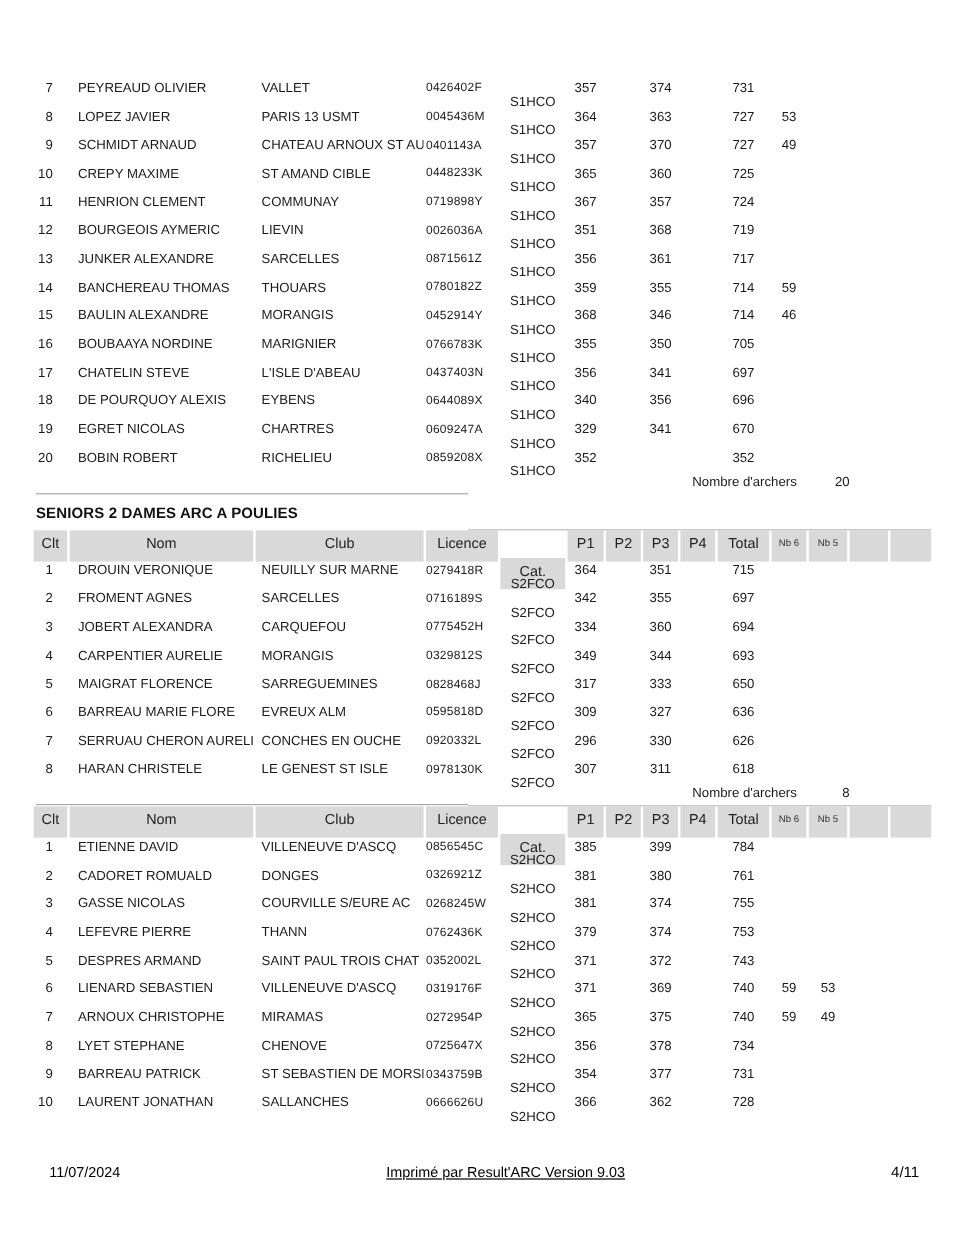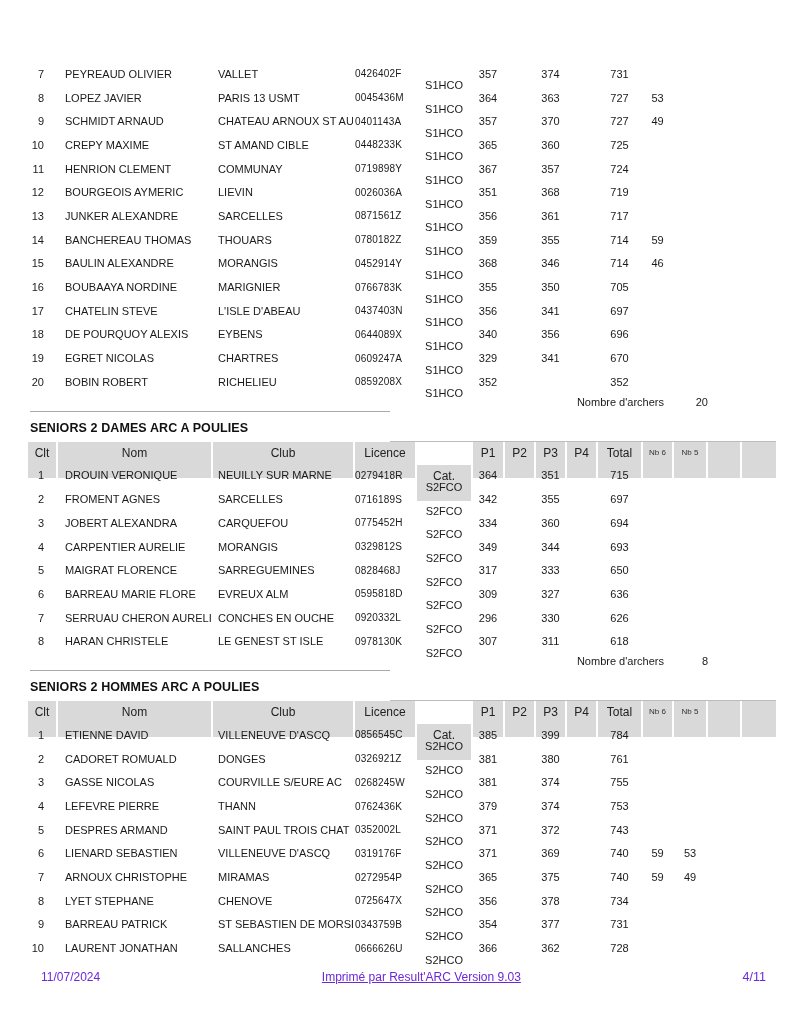--- a/index.html
+++ b/index.html
@@ -25,7 +25,7 @@
   
   .thead{display:flex;height:22px;margin-left:28px;font-size:12px;color:#222;}
   .th{
-    background:#d9d9d9;height:36px;line-height:22px;
+    background:#d9d9d9;height:26px;line-height:22px;
     text-align:center;margin-right:2px;flex:none;
     white-space:nowrap;overflow:hidden;box-sizing:border-box;
   }

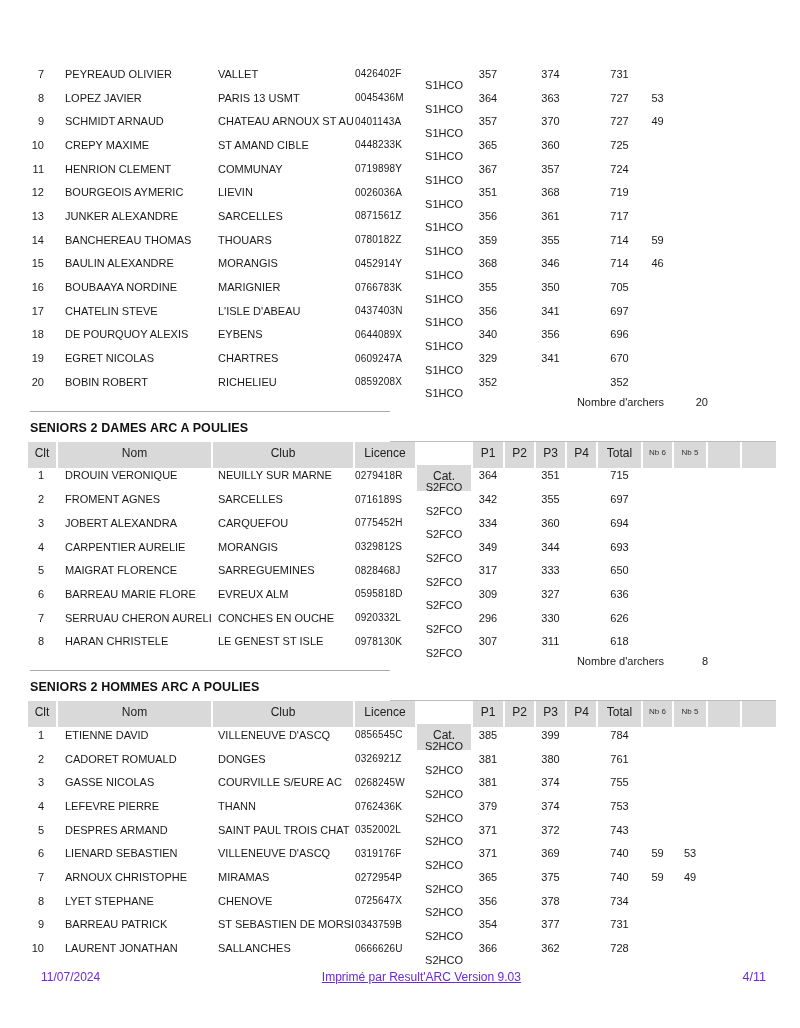--- a/index.html
+++ b/index.html
@@ -412,7 +412,6 @@
         <div class="divider-left"></div>
       </div>
       <div class="section-block">
-        <div class="section-title">SENIORS 2 HOMMES ARC A POULIES</div>
         <div class="right-line"></div>
         <div class="thead">
           <div class="th w-clt">Clt</div>

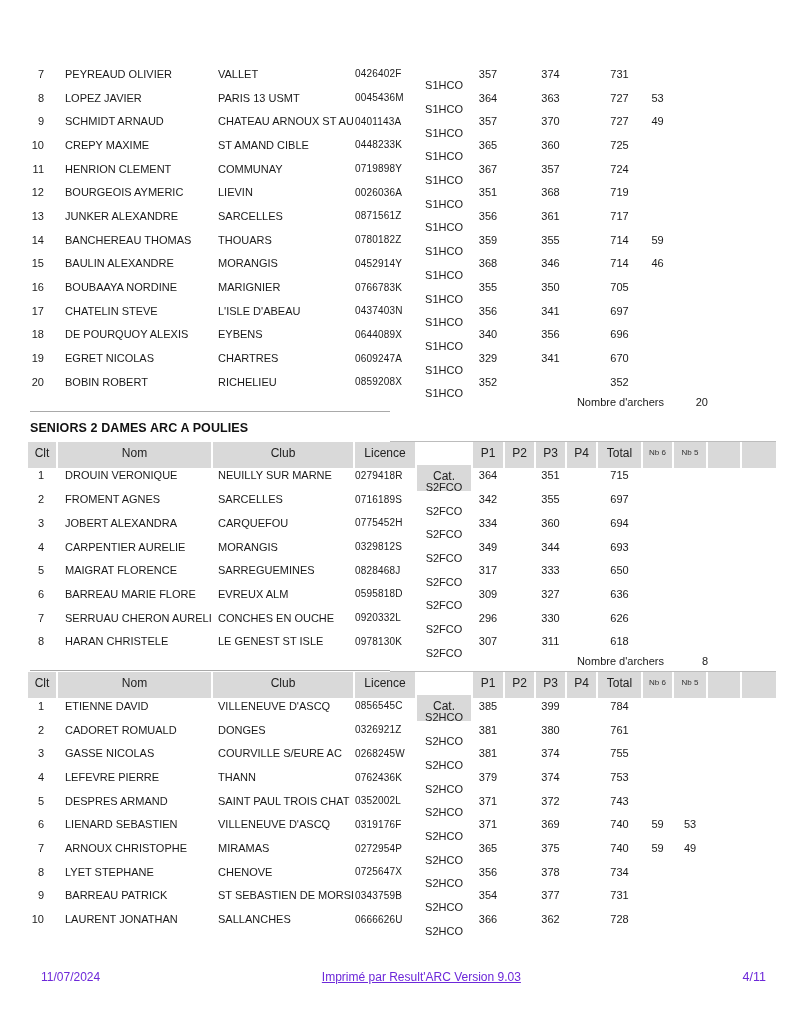--- a/index.html
+++ b/index.html
@@ -54,7 +54,7 @@
   .footer{
     position:absolute;left:0;top:970px;width:800px;
     display:flex;align-items:center;
-    font-size:12px;color:#6d28d9;
+    font-size:12px;color:#000000;
     padding:0;box-sizing:border-box;
   }
   .footer .f-date{margin-left:41px;}

